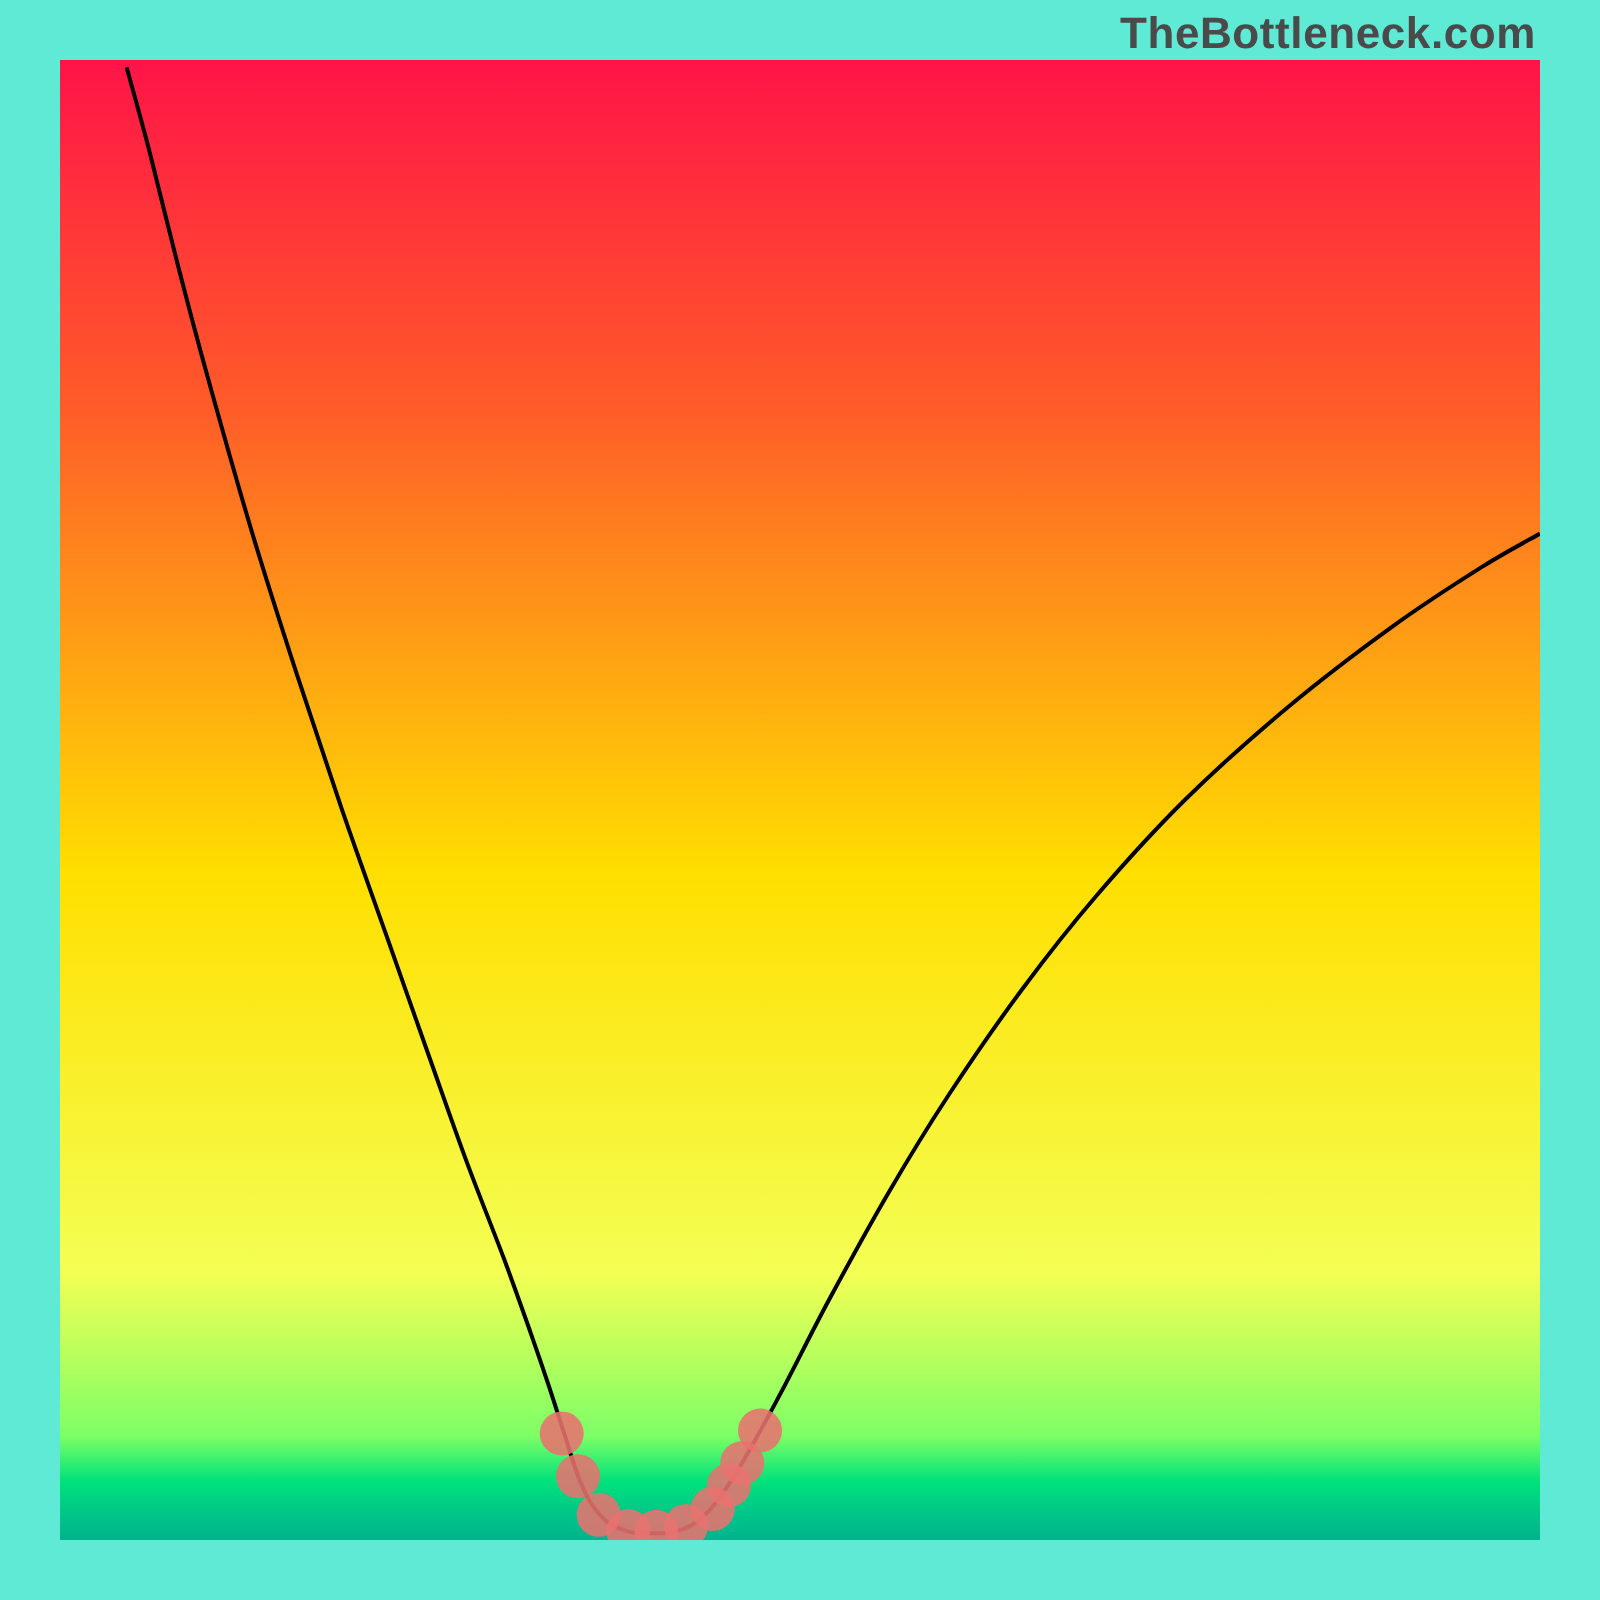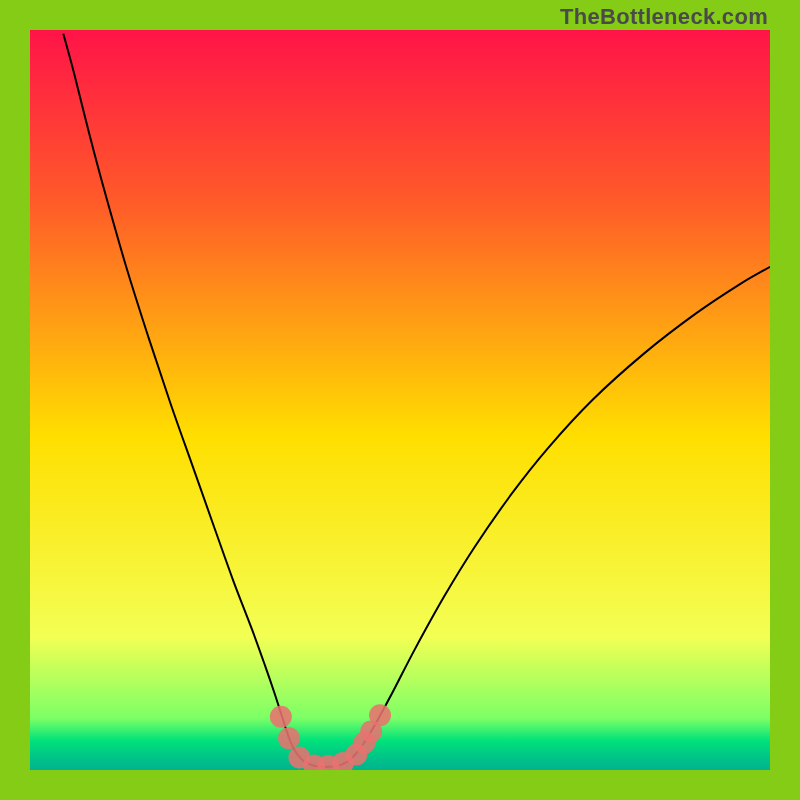--- a/index.html
+++ b/index.html
@@ -15,7 +15,7 @@
     position: absolute;
     top: 0; left: 0;
     width: 800px; height: 800px;
-    background: #84cc16;
+    background: #5eead4;
   }
   .plot {
     position: absolute;

